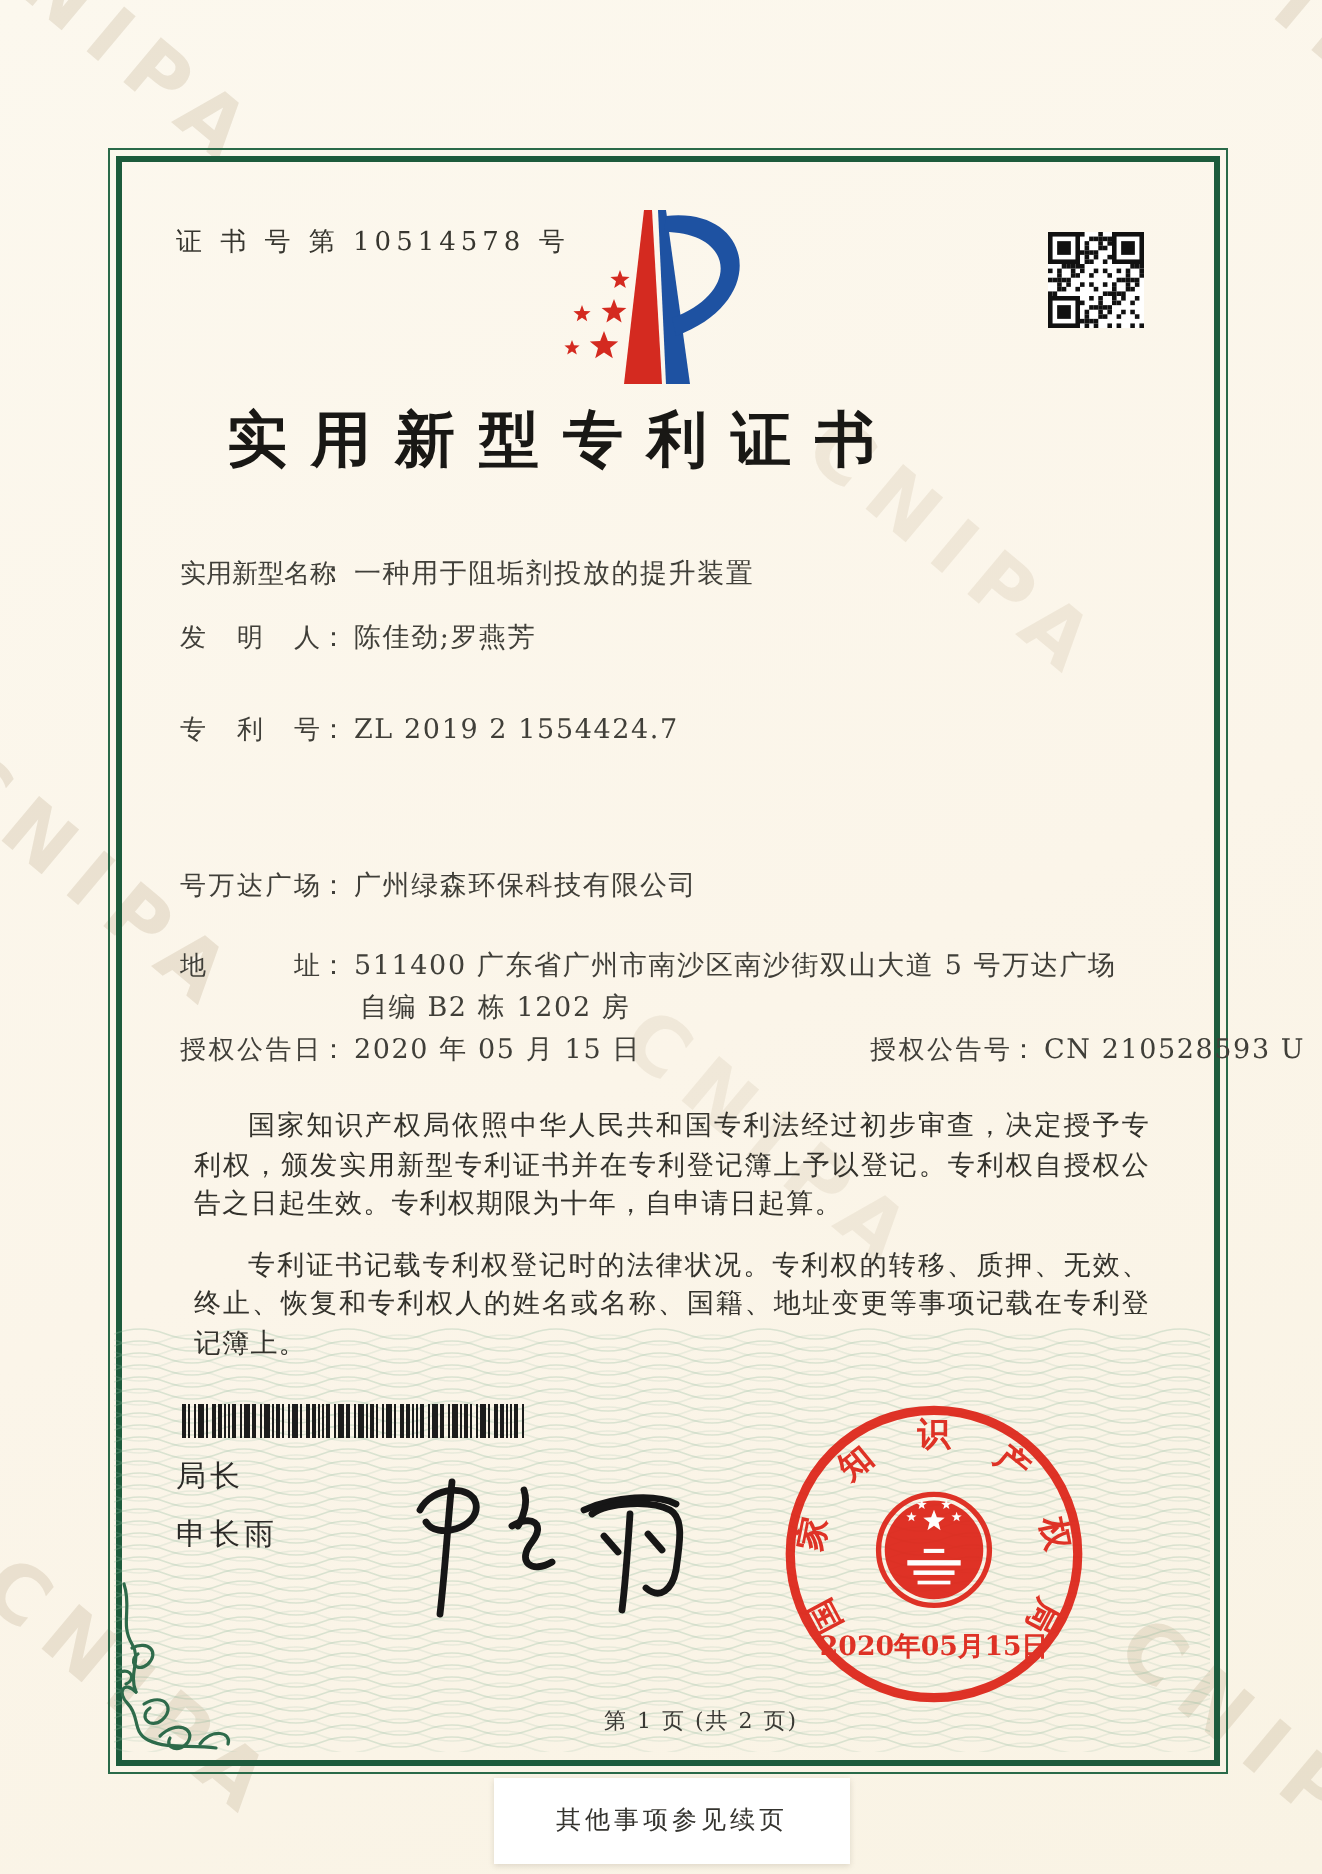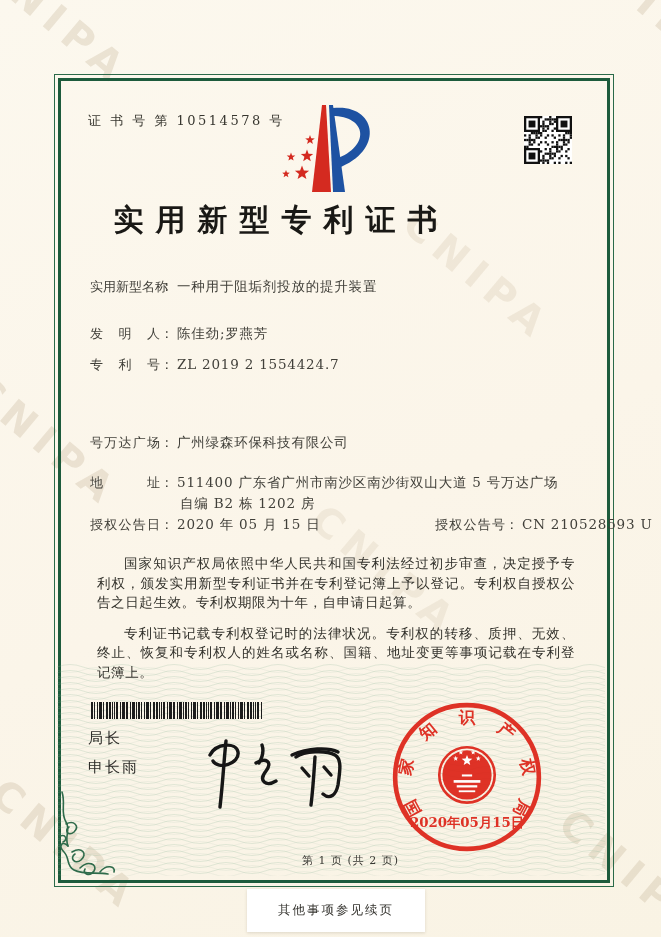--- a/index.html
+++ b/index.html
@@ -24,7 +24,7 @@
   .lbl{display:inline-block;width:70px;font-size:13px;text-align:justify;text-align-last:justify;vertical-align:bottom;}
   .colon{display:inline-block;width:14px;}
   .val{margin-left:3px;letter-spacing:0.8px;}
-  .r0{top:278px;} .r1{top:325px;} .r2{top:356px;} .r3{top:395px;} .r4{top:434px;}
+  .r0{top:278px;} .r1{top:310px;} .r2{top:356px;} .r3{top:395px;} .r4{top:434px;}
   .r5{top:474px;} .r5b{top:495px;left:177px;} .r6{top:516px;}
   .grant2{position:absolute;left:345px;top:0;}
   .paras{position:absolute;left:86px;top:543px;width:500px;font-size:13.5px;line-height:19.5px;

